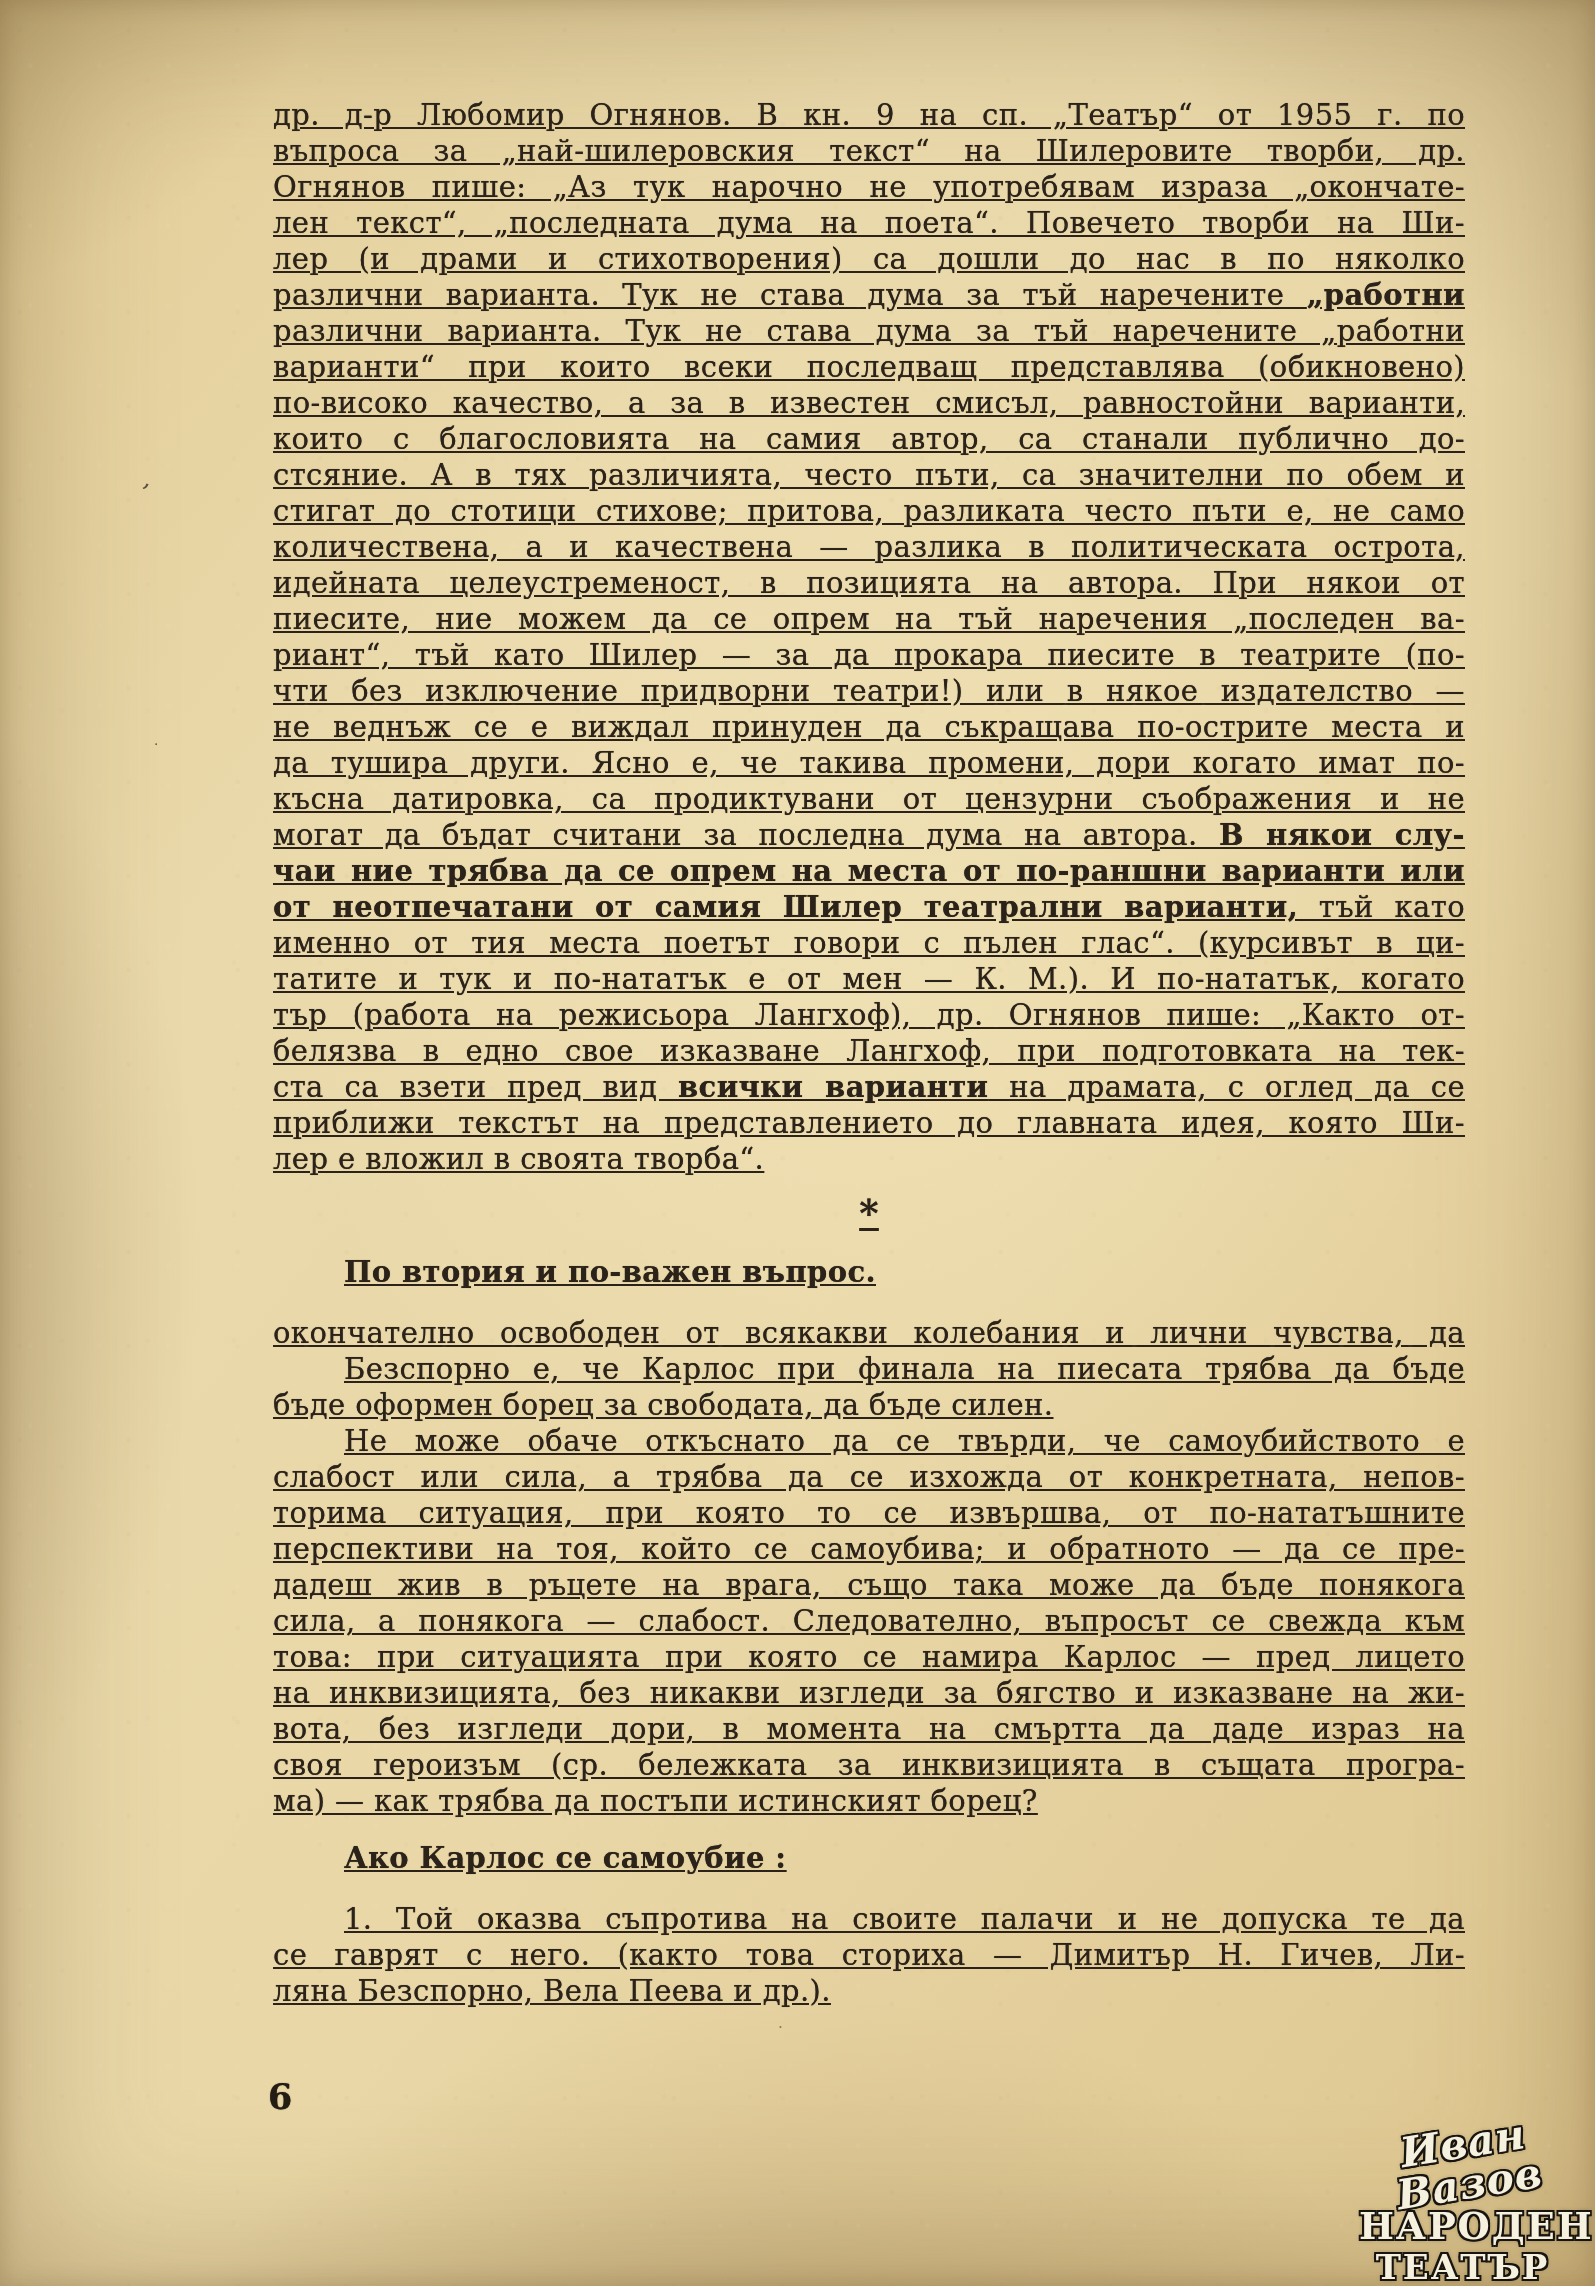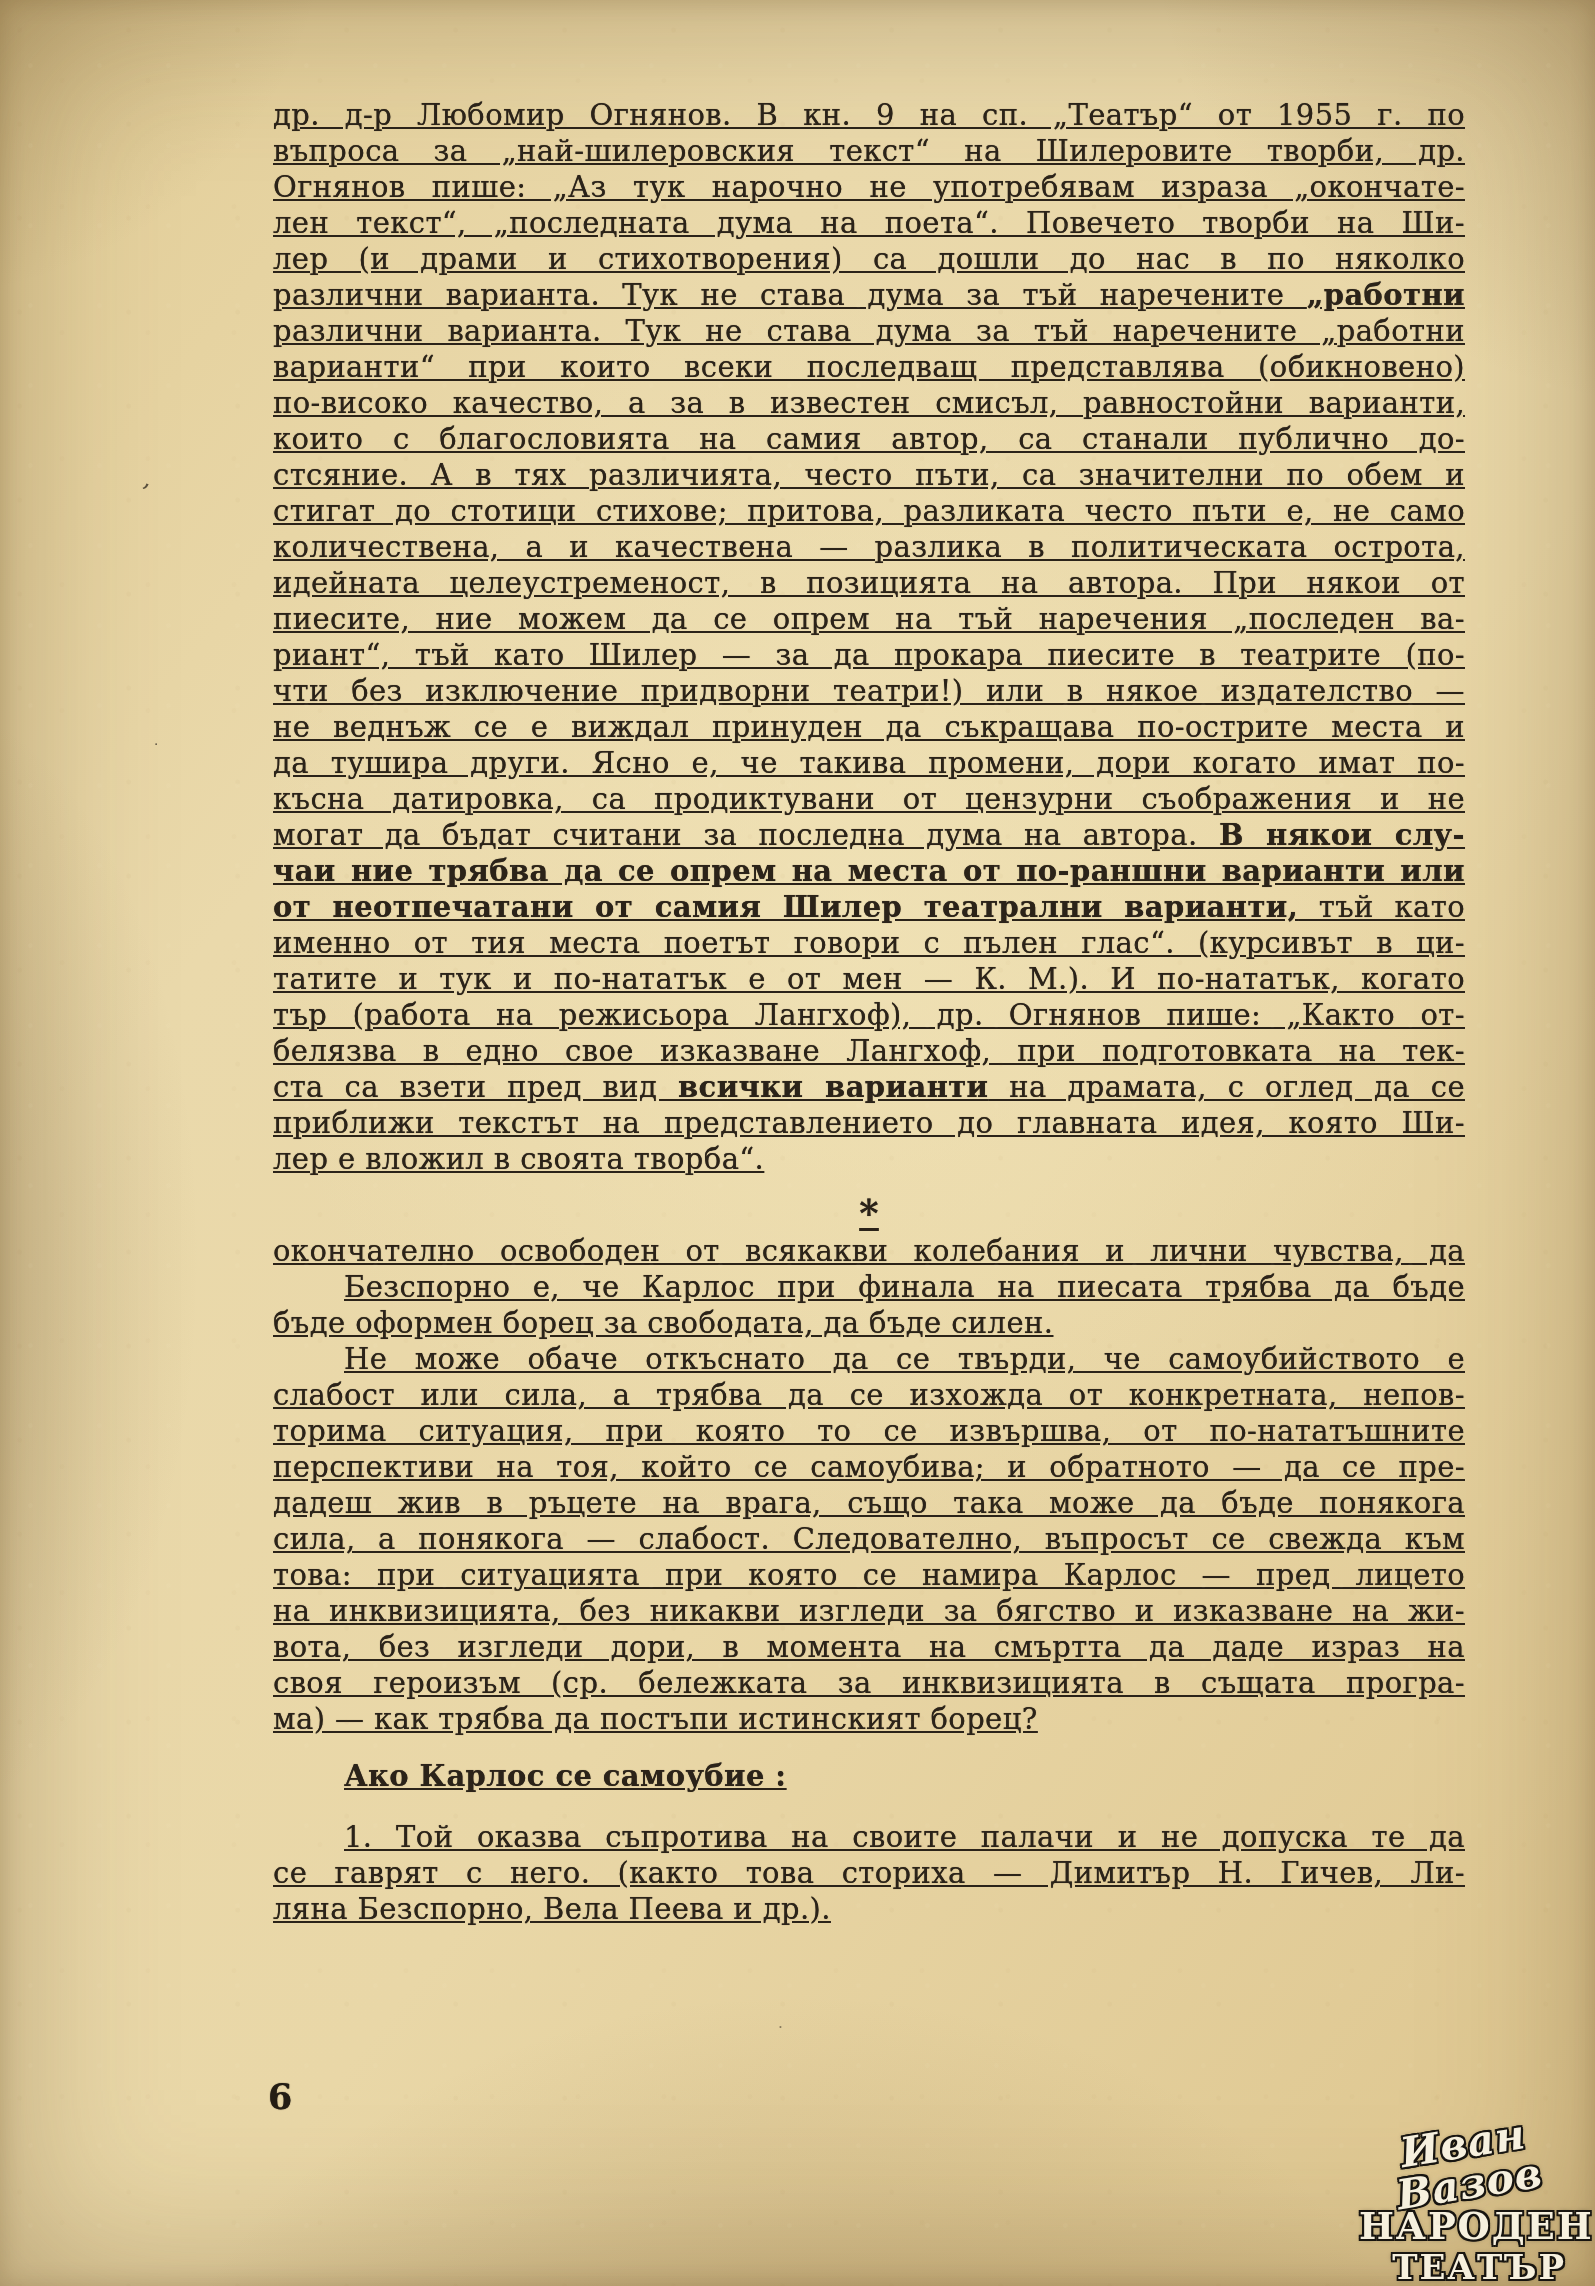--- a/index.html
+++ b/index.html
@@ -113,6 +113,7 @@
         <div class="line last"><span>лер е вложил в своята творба“.</span></div>
       </div>
       <div class="sep">*</div>
+      <div class="heading">По втория и по-важен въпрос.</div>
       <div class="para">
         <div class="line"><span>окончателно освободен от всякакви колебания и лични чувства, да</span></div>
         <div class="line ind"><span>Безспорно е, че Карлос при финала на пиесата трябва да бъде</span></div>

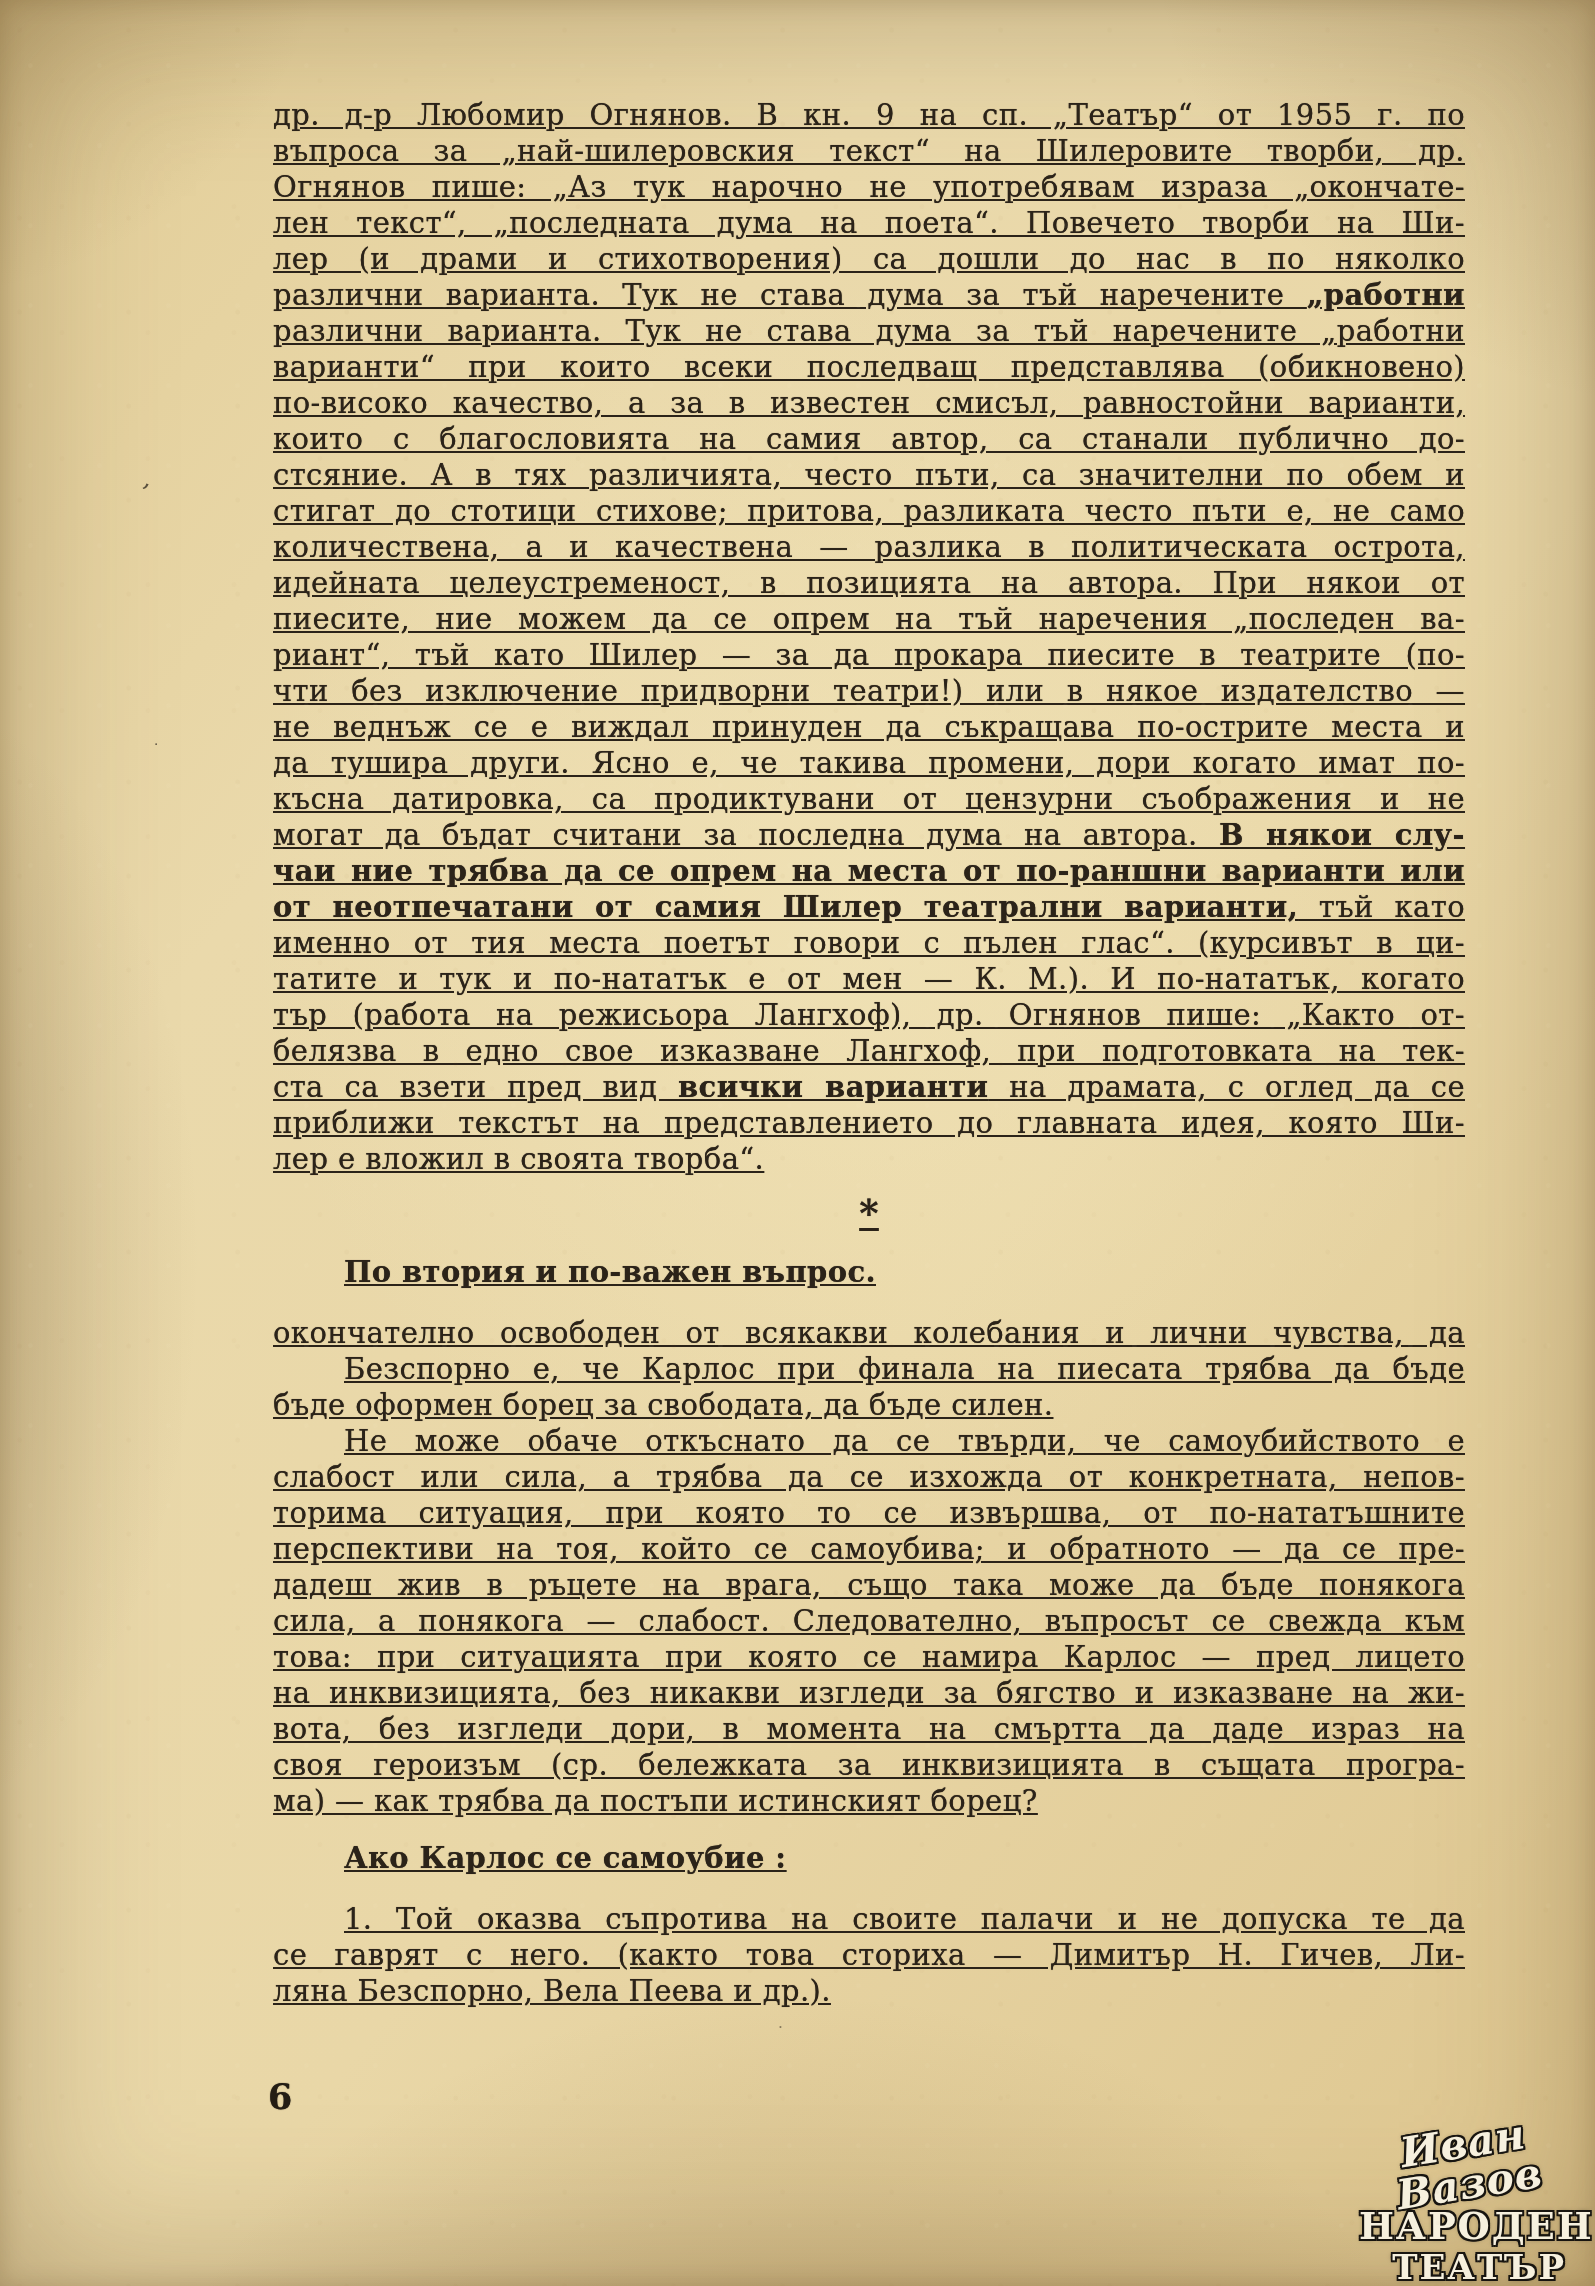--- a/index.html
+++ b/index.html
@@ -71,7 +71,7 @@
     letter-spacing:1px;
   }
   .wm-l1{display:block;font-weight:bold;font-size:37px;letter-spacing:1.9px;margin-top:11.6px;}
-  .wm-l2{display:block;font-weight:bold;font-size:34px;letter-spacing:1.9px;margin-top:4.8px;text-align:right;}
+  .wm-l2{display:block;font-weight:bold;font-size:34px;letter-spacing:1.9px;margin-top:4.8px;}
   .speck{position:absolute;color:#3a3227;font-size:25px;line-height:1;opacity:.8;}
 </style>
 </head>

